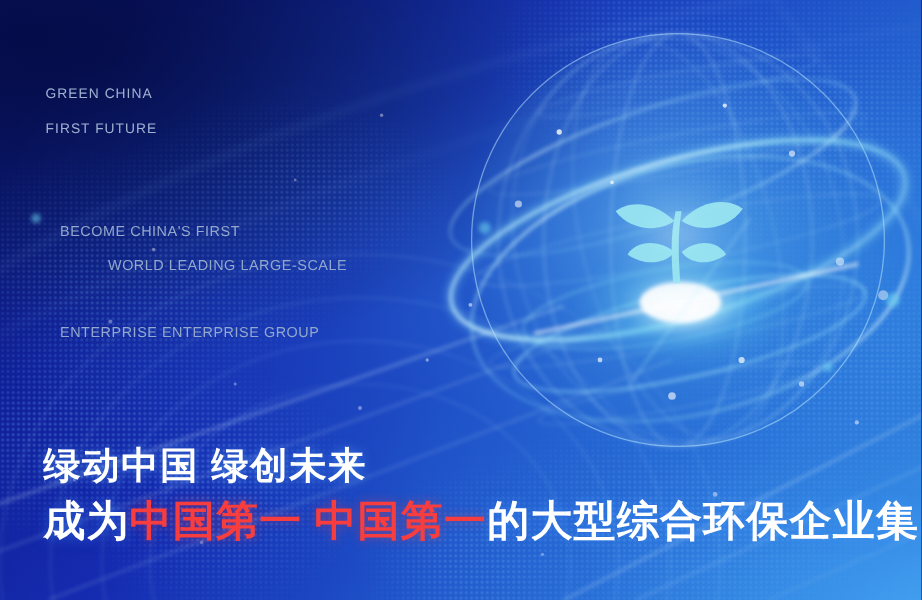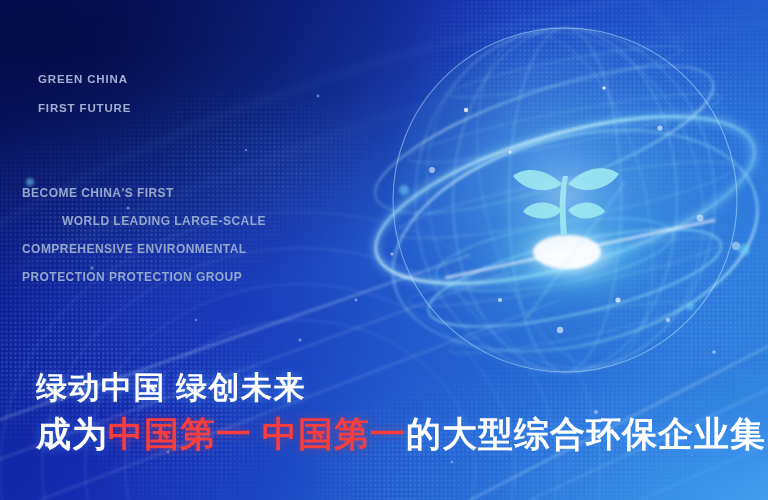--- a/index.html
+++ b/index.html
@@ -48,7 +48,7 @@
   .svg-layer{position:absolute;inset:0;width:768px;height:500px;}
 
   
-  .eyebrow{position:absolute;left:38px;font-size:11.5px;font-weight:bold;
+  .eyebrow{position:absolute;left:38px;font-size:11.5px;font-weight:normal;
            letter-spacing:.85px;color:#9fb2d2;white-space:nowrap;}
   .eyebrow.l0{top:73px;} .eyebrow.l1{top:102px;}
 

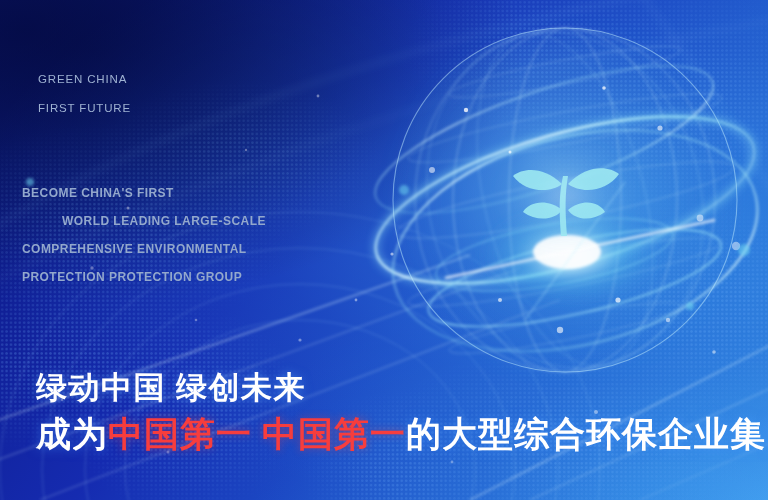--- a/index.html
+++ b/index.html
@@ -52,7 +52,7 @@
            letter-spacing:.85px;color:#9fb2d2;white-space:nowrap;}
   .eyebrow.l0{top:73px;} .eyebrow.l1{top:102px;}
 
-  .sub{position:absolute;left:22px;font-size:12px;font-weight:bold;
+  .sub{position:absolute;left:50px;font-size:12px;font-weight:normal;
        letter-spacing:.45px;color:#93a8cc;white-space:nowrap;}
   .sub.s0{top:186px;} .sub.s1{top:214px;margin-left:40px;}
   .sub.s2{top:242px;} .sub.s3{top:270px;}

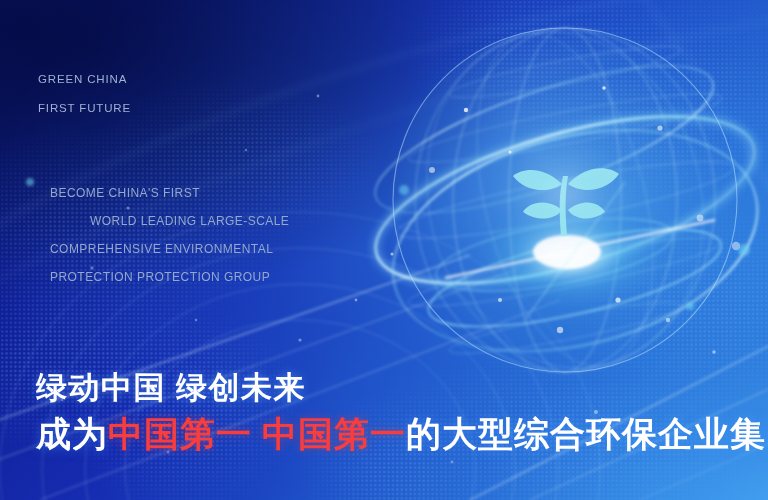--- a/index.html
+++ b/index.html
@@ -235,7 +235,6 @@
 
   <div class="sub s0">BECOME CHINA'S FIRST</div>
   <div class="sub s1">WORLD LEADING LARGE-SCALE</div>
-  <div class="sub s2">COMPREHENSIVE ENVIRONMENTAL</div>
   <div class="sub s3">PROTECTION PROTECTION GROUP</div>
 
   <div class="head1">绿动中国 绿创未来</div>

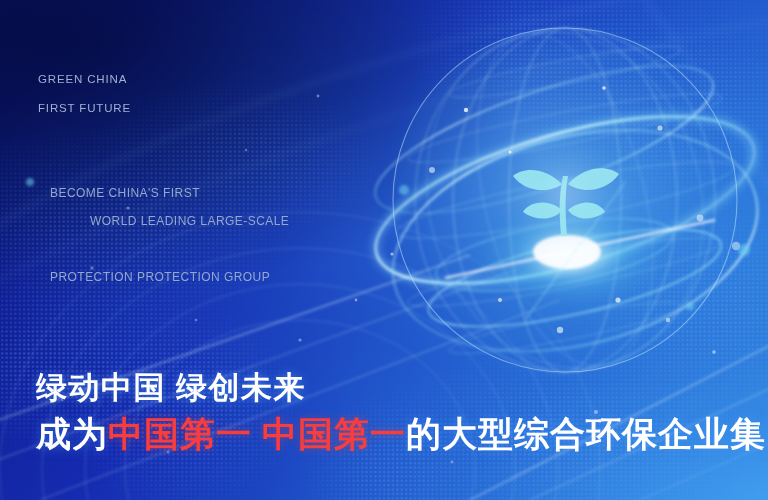--- a/index.html
+++ b/index.html
@@ -235,7 +235,7 @@
 
   <div class="sub s0">BECOME CHINA'S FIRST</div>
   <div class="sub s1">WORLD LEADING LARGE-SCALE</div>
-  <div class="sub s3">PROTECTION PROTECTION GROUP</div>
+  <div class="sub s3">ENTERPRISE ENTERPRISE GROUP</div>
 
   <div class="head1">绿动中国 绿创未来</div>
 

